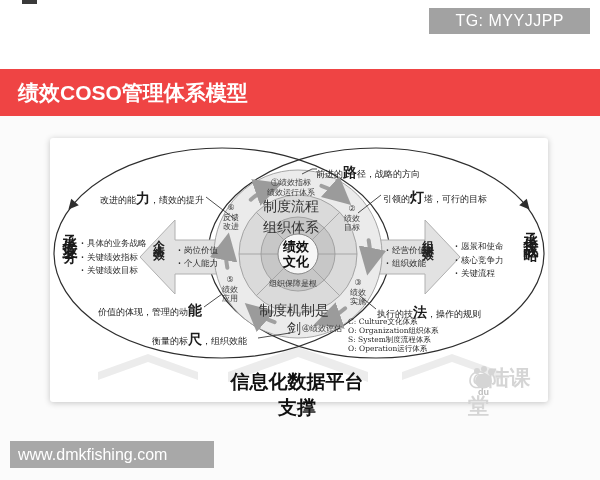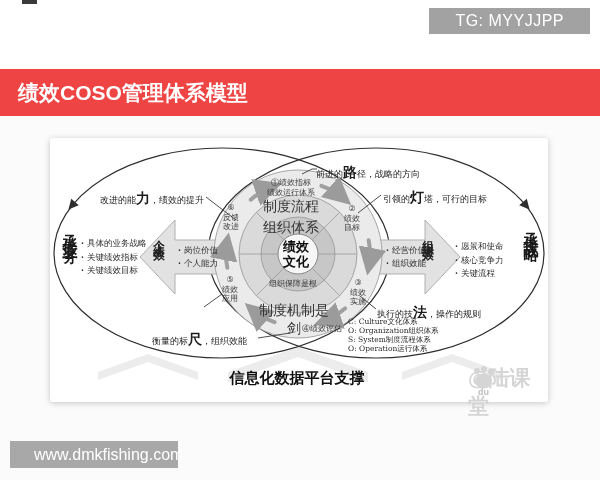--- a/index.html
+++ b/index.html
@@ -150,6 +150,9 @@
       <div class="ann" style="left:50px;top:52px;">
         <span>改进的能</span><span class="big">力</span><span>，绩效的提升</span>
       </div>
+      <div class="ann" style="left:48px;top:164px;">
+        <span>价值的体现，管理的动</span><span class="big">能</span><span></span>
+      </div>
       <div class="ann" style="left:102px;top:193px;">
         <span>衡量的标</span><span class="big">尺</span><span>，组织效能</span>
       </div>

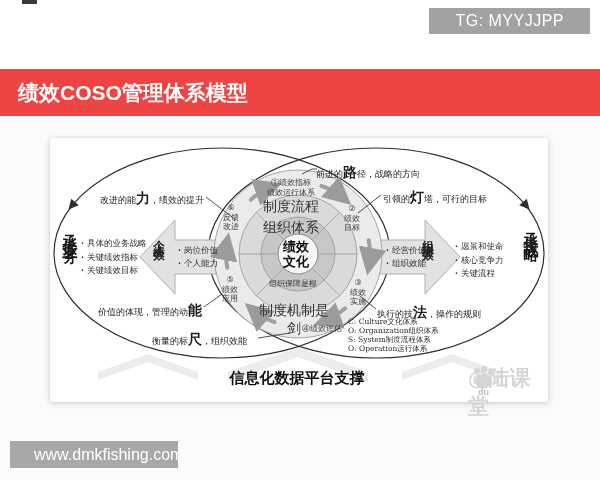--- a/index.html
+++ b/index.html
@@ -29,7 +29,7 @@
   .blist div::before{content:"· ";font-weight:bold;}
   .legend{position:absolute;z-index:2;left:298px;top:179px;font-size:7.5px;line-height:9px;color:#2d2d2d;white-space:nowrap;}
   .caption{position:absolute;z-index:2;left:177px;top:231px;width:140px;text-align:center;
-           font-size:15px;font-weight:bold;color:#111;
+           font-size:19px;font-weight:bold;color:#111;
            font-family:"Liberation Sans","DejaVu Sans",sans-serif;}
   .watermark{position:absolute;z-index:2;left:418px;top:226px;display:flex;align-items:center;
              color:#d5d5d5;font-size:21px;font-weight:bold;

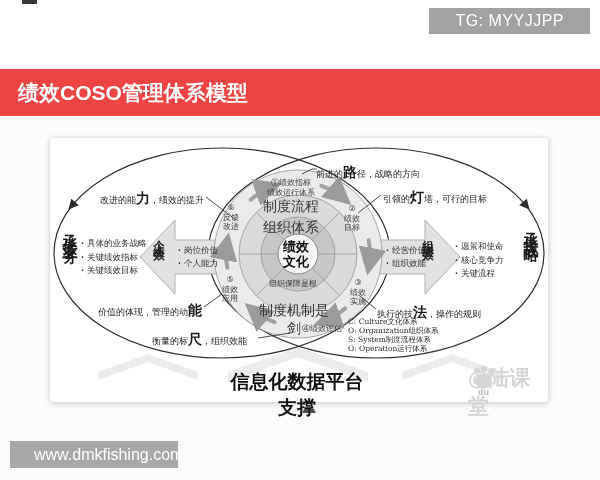--- a/index.html
+++ b/index.html
@@ -34,9 +34,9 @@
   .watermark{position:absolute;z-index:2;left:418px;top:226px;display:flex;align-items:center;
              color:#d5d5d5;font-size:21px;font-weight:bold;
              font-family:"Liberation Sans","DejaVu Sans",sans-serif;}
-  .url-badge{position:absolute;left:10px;top:325px;width:168px;height:27px;background:#a8a8a8;
+  .url-badge{position:absolute;left:10px;top:325px;width:204px;height:27px;background:#a8a8a8;
              color:#fff;font-family:"Liberation Sans","DejaVu Sans",sans-serif;
-             font-size:16px;line-height:27px;padding-left:24px;box-sizing:border-box;}
+             font-size:16px;line-height:27px;padding-left:8px;box-sizing:border-box;}
 </style>
 </head>
 <body>

